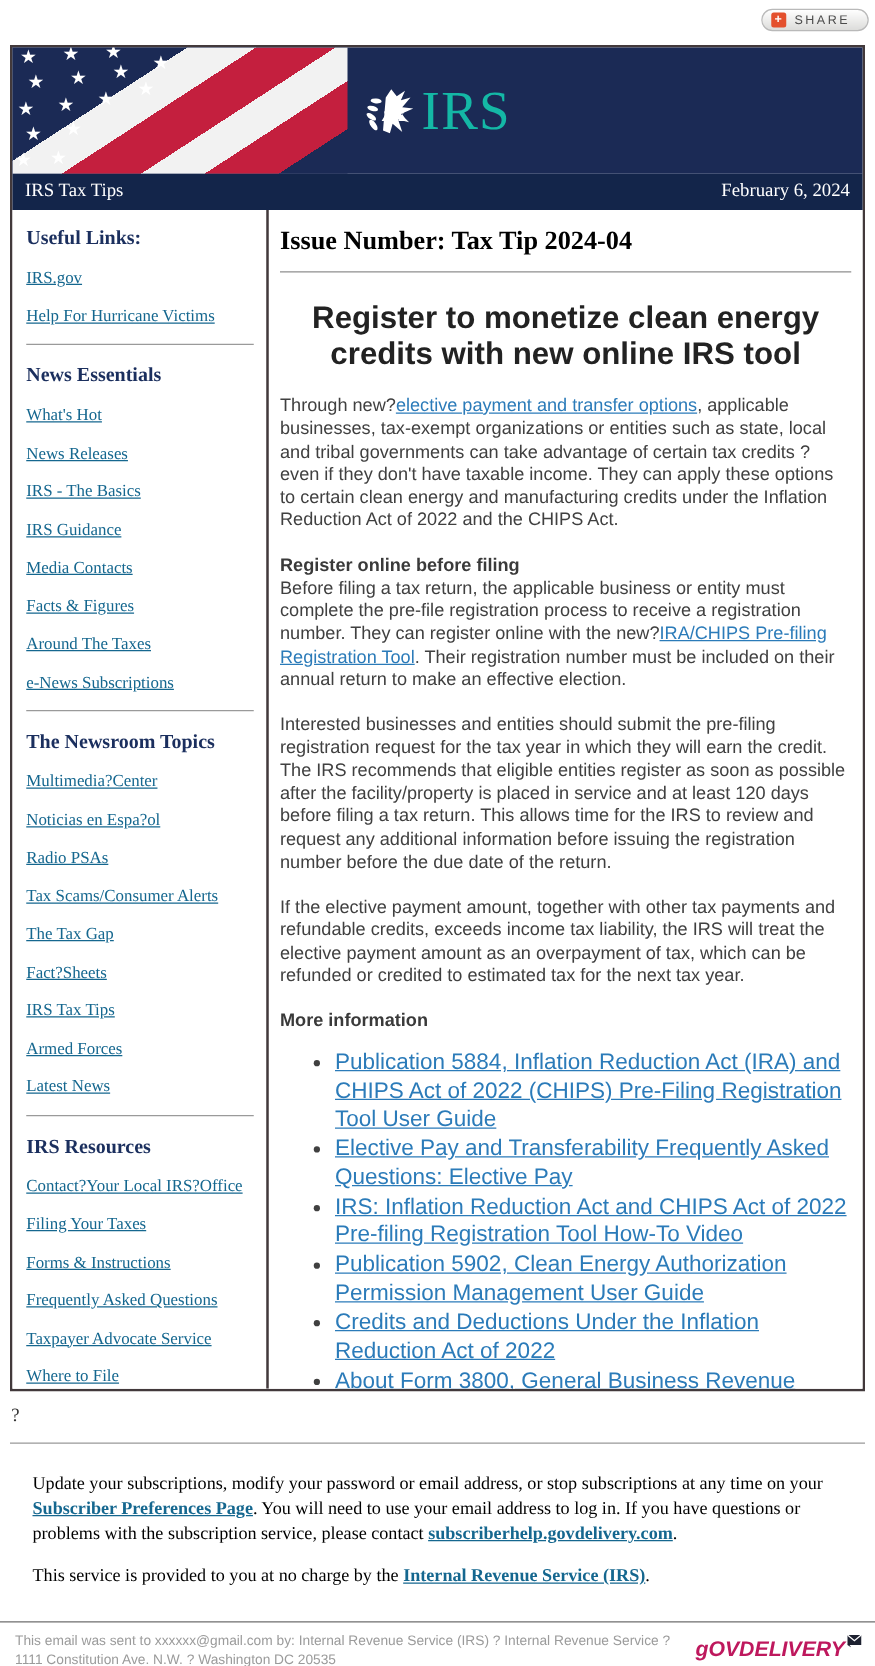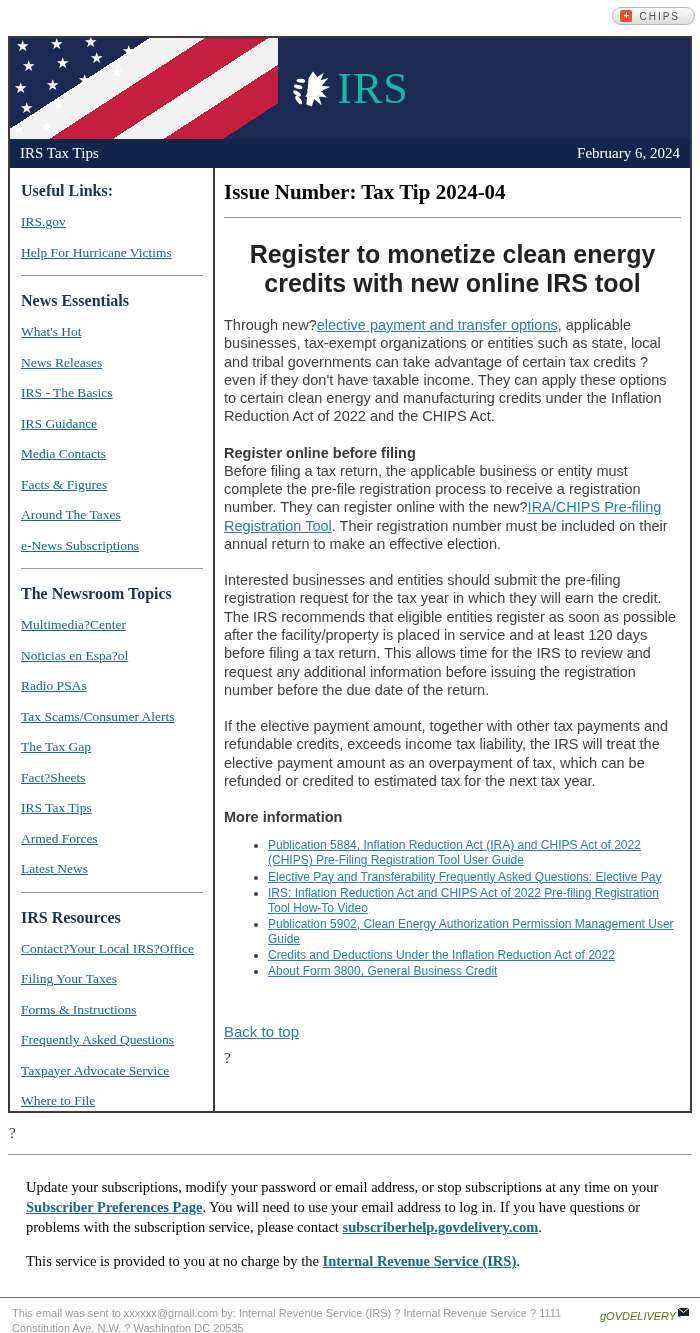--- a/index.html
+++ b/index.html
@@ -68,7 +68,7 @@
 <div class="share-row">
   <span class="share-btn">
     <span class="share-plus">+</span>
-    <span class="share-label">CHIPS</span>
+    <span class="share-label">SHARE</span>
   </span>
 </div>
 

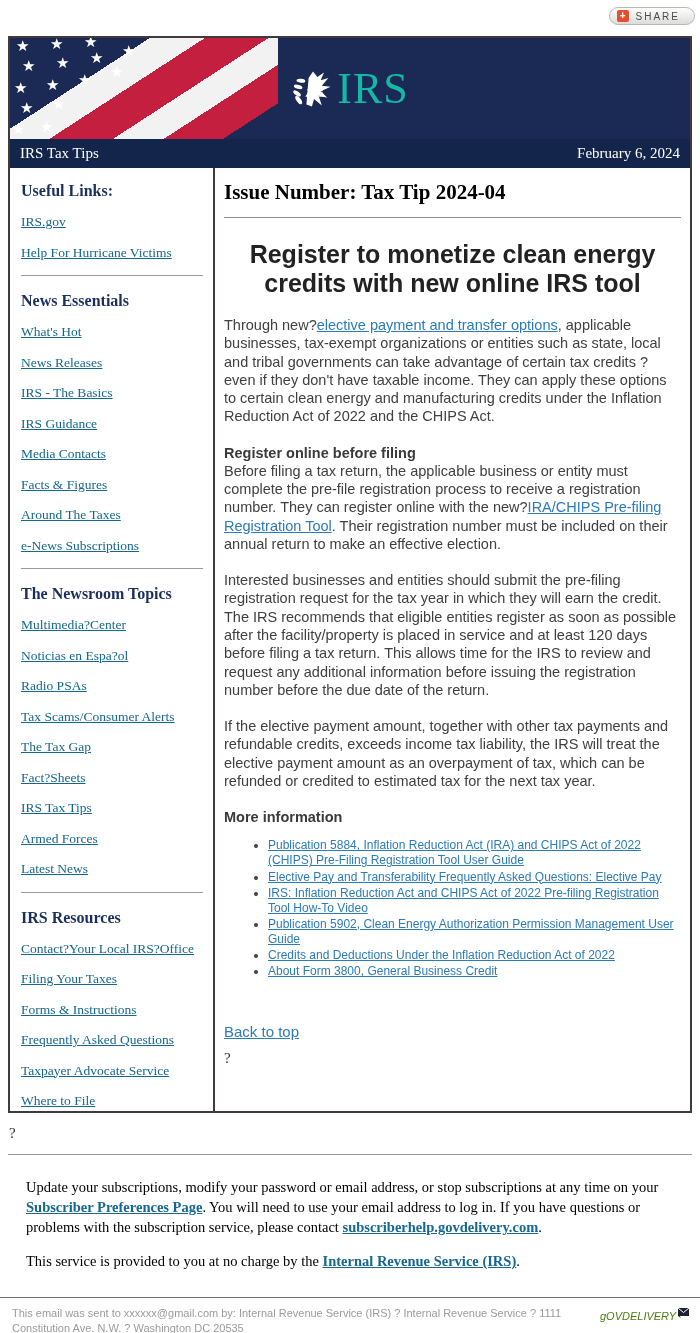--- a/index.html
+++ b/index.html
@@ -46,7 +46,7 @@
   .subhead { font-weight:bold; color:#3a3a3a; }
   .tight { margin-bottom:0 !important; }
   ul.morelist { margin:12px 0 30px 0; padding-left:44px; }
-  ul.morelist li { font-size:12px; line-height:1.26; margin-bottom:1px; color:#404040; }
+  ul.morelist li { font-size:18px; line-height:1.26; margin-bottom:1px; color:#404040; }
   .backtop { display:inline-block; margin:14px 0 10px 0; font-size:15px; }
   .stray { font-family:"Liberation Serif",serif; font-size:15px; color:#333; margin-bottom:12px; }
 

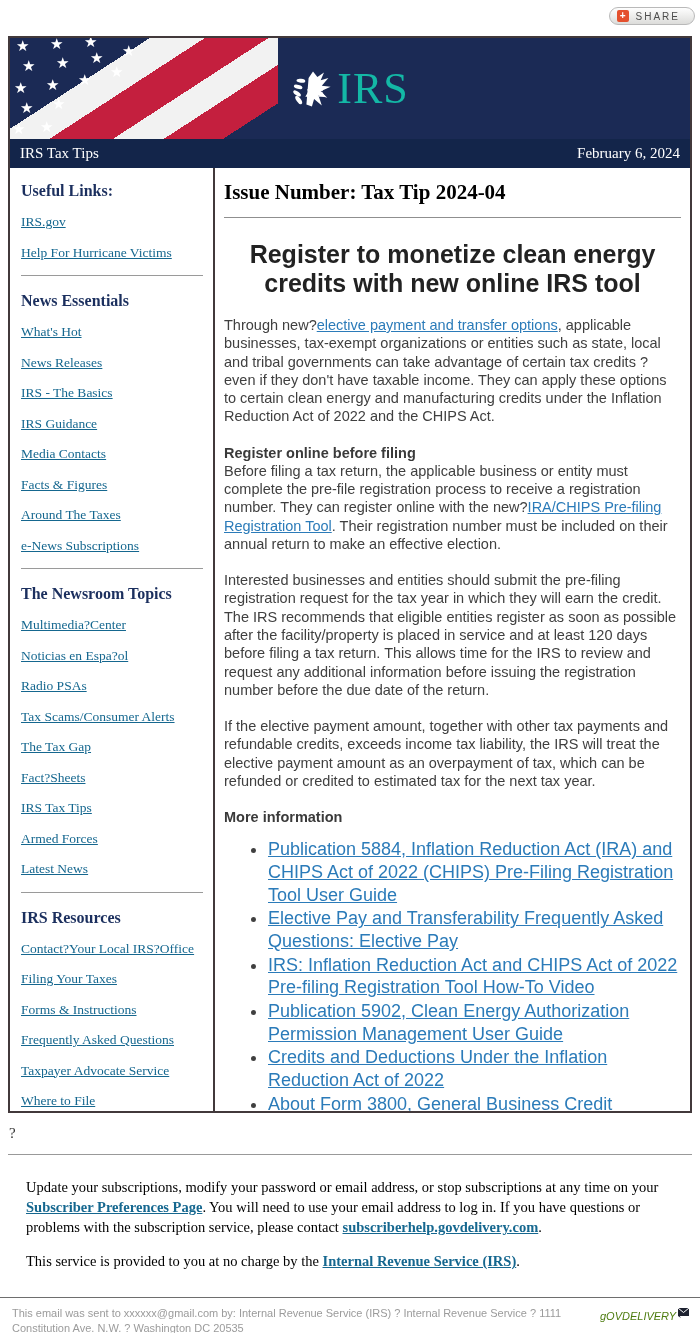--- a/index.html
+++ b/index.html
@@ -175,7 +175,7 @@
         <li><a>IRS: Inflation Reduction Act and CHIPS Act of 2022 Pre-filing Registration Tool How-To Video</a></li>
         <li><a>Publication 5902, Clean Energy Authorization Permission Management User Guide</a></li>
         <li><a>Credits and Deductions Under the Inflation Reduction Act of 2022</a></li>
-        <li><a>About Form 3800, General Business Credit</a></li>
+        <li><a>About Form 3800, General Business Revenue</a></li>
       </ul>
 
       <a class="backtop">Back to top</a>

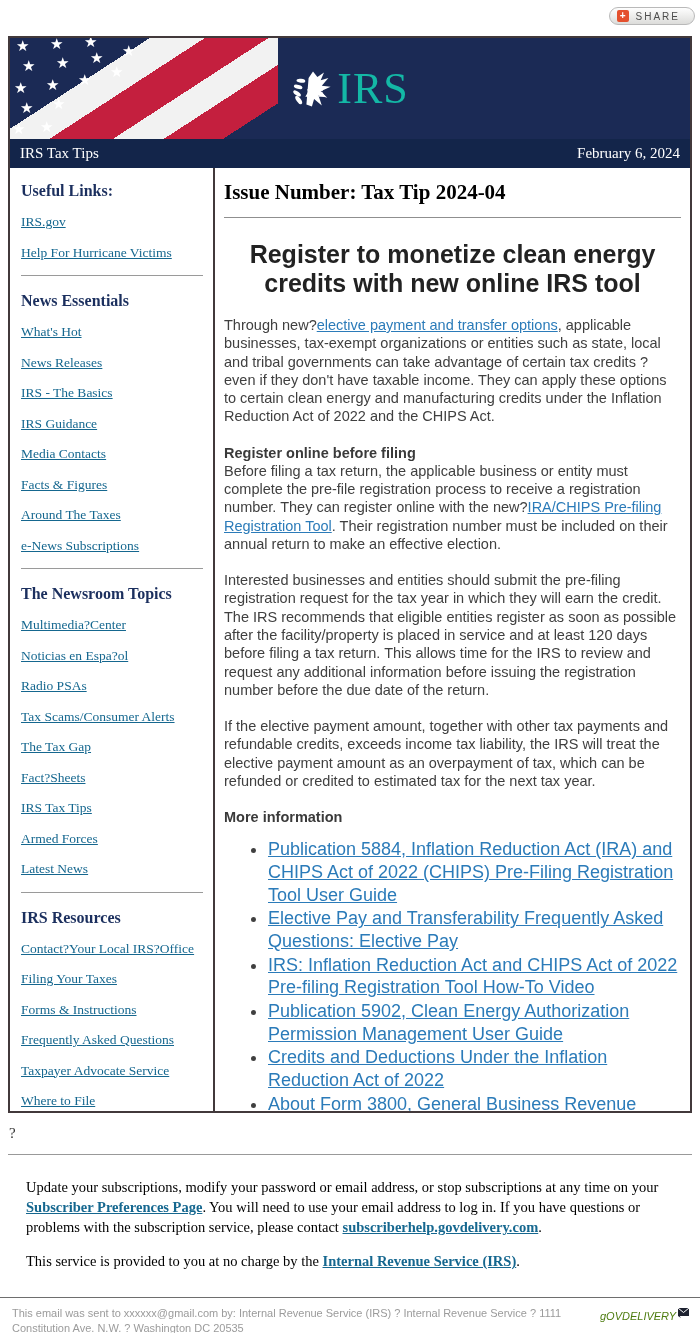--- a/index.html
+++ b/index.html
@@ -60,7 +60,7 @@
   .pf-bottom { display:flex; justify-content:space-between; align-items:flex-start; padding:8px 10px 0 12px; }
   .pf-sent { width:555px; font-family:"Liberation Sans",sans-serif; font-size:11px; line-height:1.35; color:#9b9b9b; }
   .gd-logo { display:flex; align-items:flex-start; gap:1px; margin-top:4px; }
-  .gd-text { font-family:"Liberation Sans",sans-serif; font-weight:normal; font-style:italic; font-size:11px; color:#4d7c0f; letter-spacing:0; }
+  .gd-text { font-family:"Liberation Sans",sans-serif; font-weight:bold; font-style:italic; font-size:17px; color:#be185d; letter-spacing:0; }
 </style>
 </head>
 <body>

